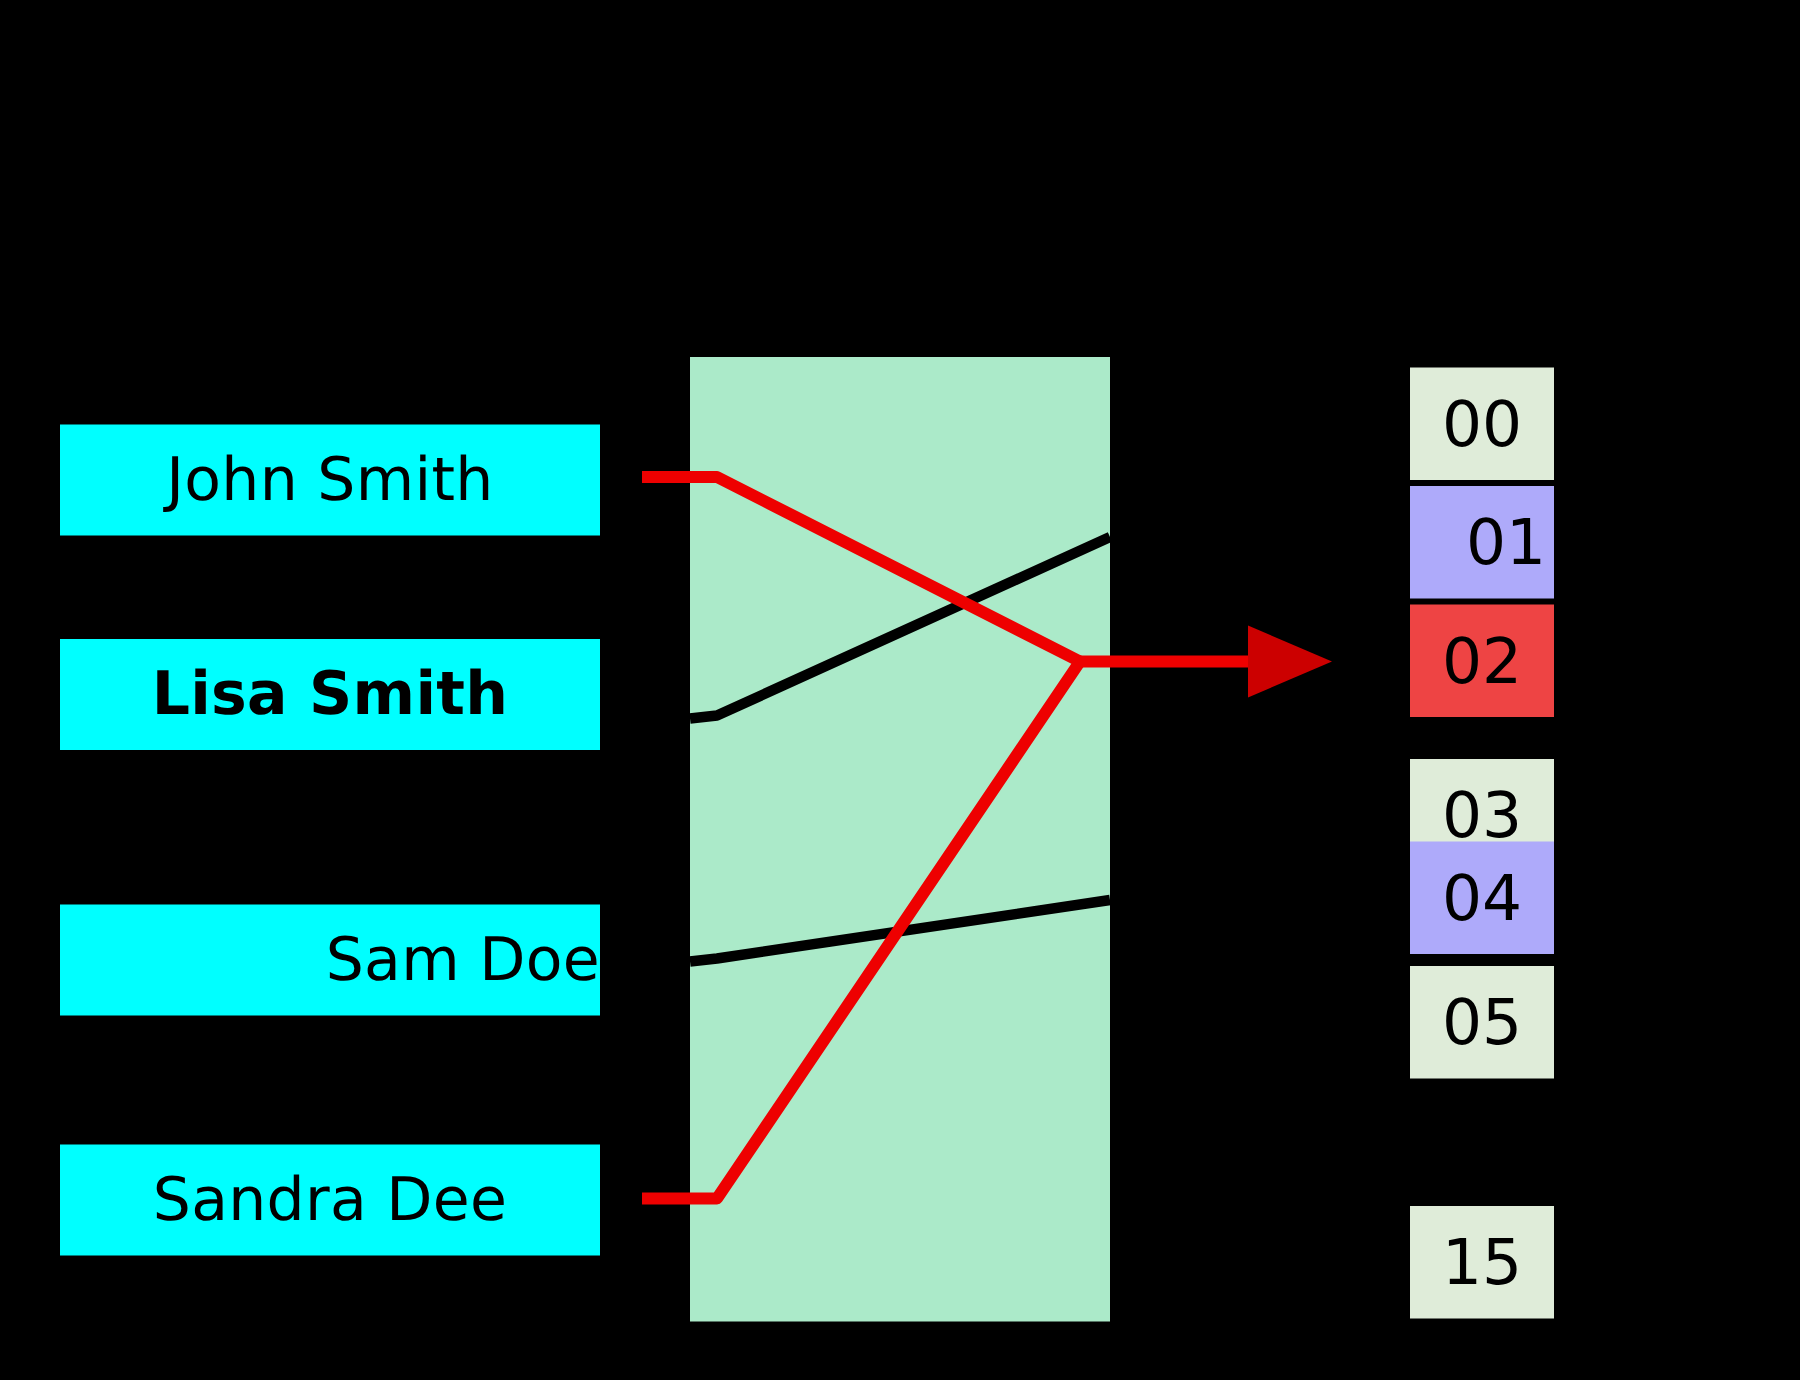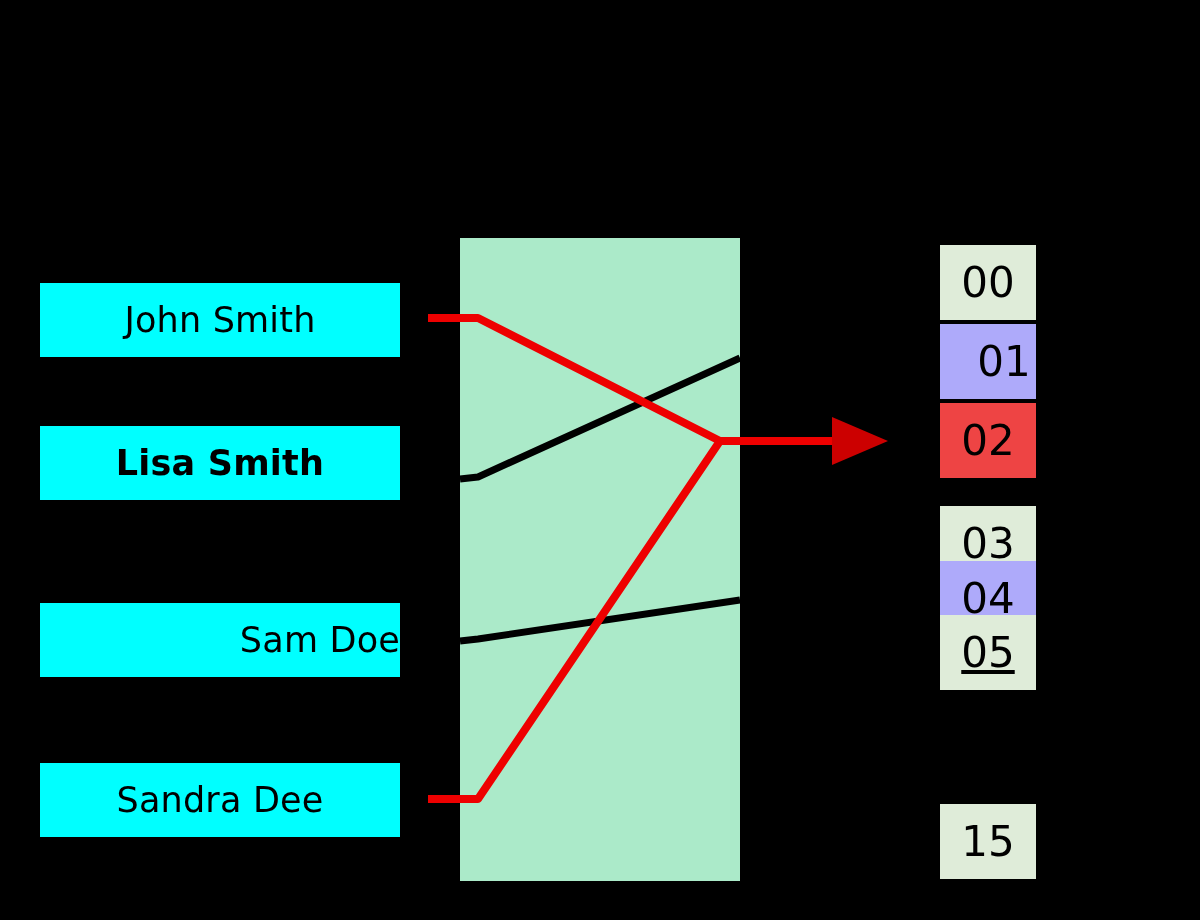--- a/index.html
+++ b/index.html
@@ -27,7 +27,7 @@
     align-items: center;
     justify-content: center;
     color: #000000;
-    font-size: 35px;
+    font-size: 40px;
     line-height: 1;
     letter-spacing: 0.2px;
     box-sizing: border-box;

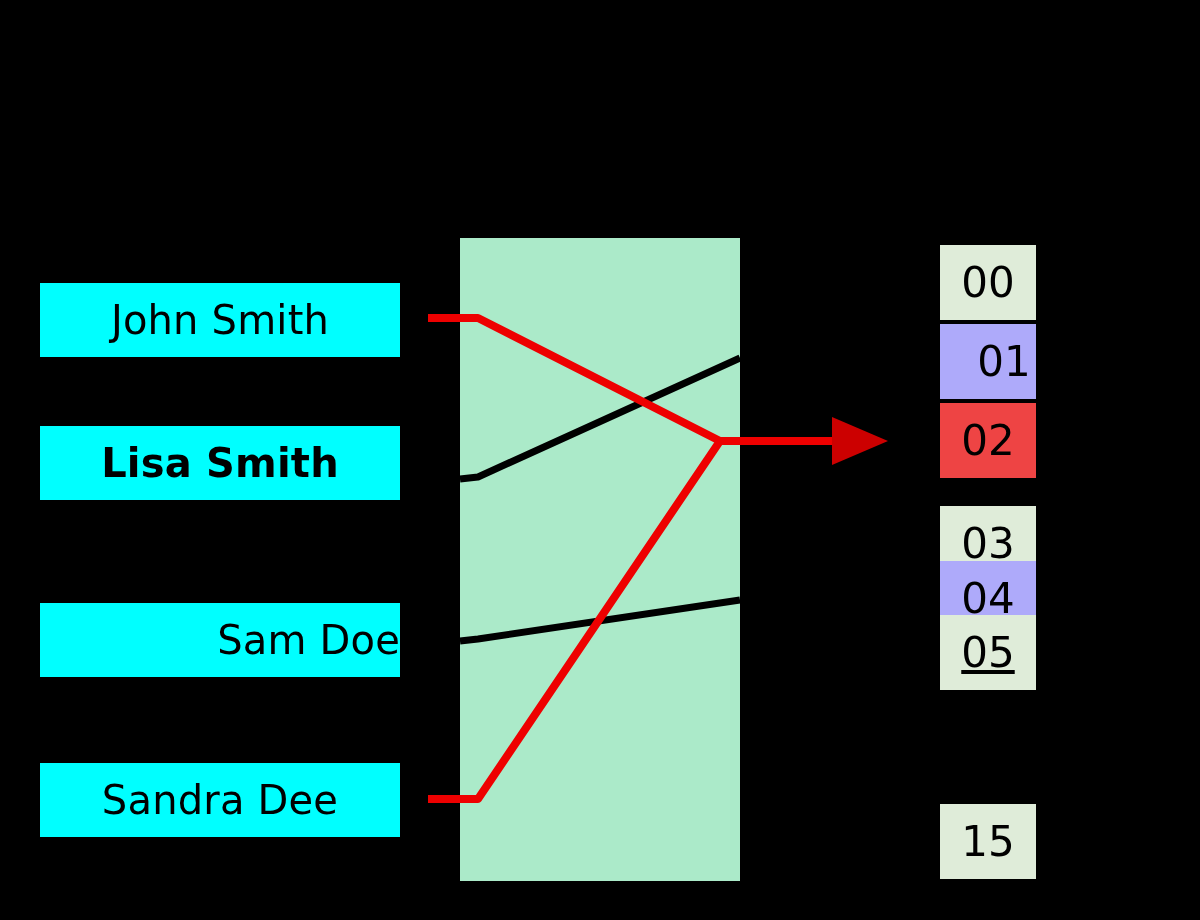--- a/index.html
+++ b/index.html
@@ -81,7 +81,7 @@
   #slot-2 { top: 403px; }
   #slot-3 { top: 506px; }
   #slot-4 { top: 561px; }
-  #slot-5 { top: 615px; text-decoration: underline; }
+  #slot-5 { top: 644px; }
   #slot-6 { top: 804px; }
 </style>
 </head>

